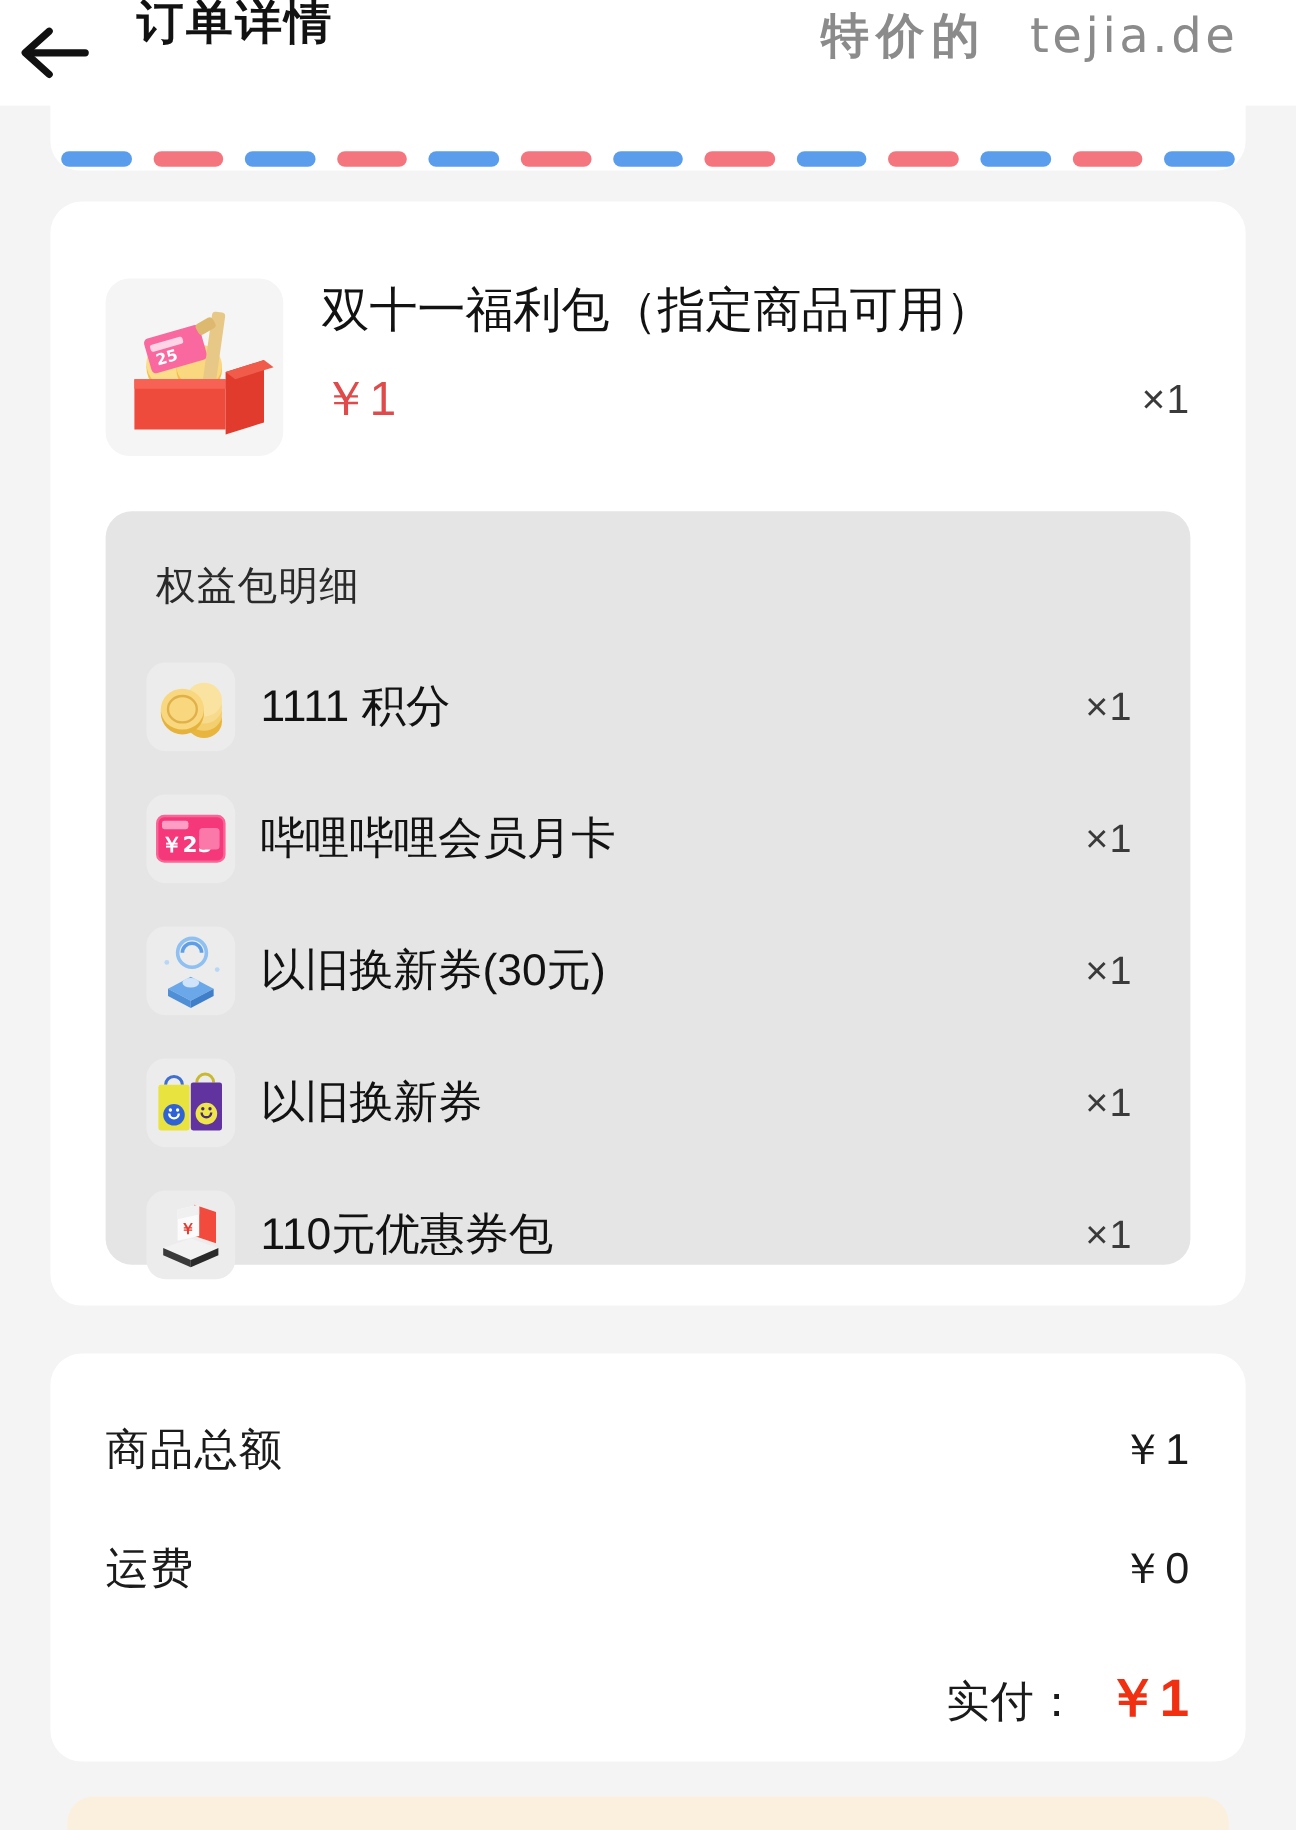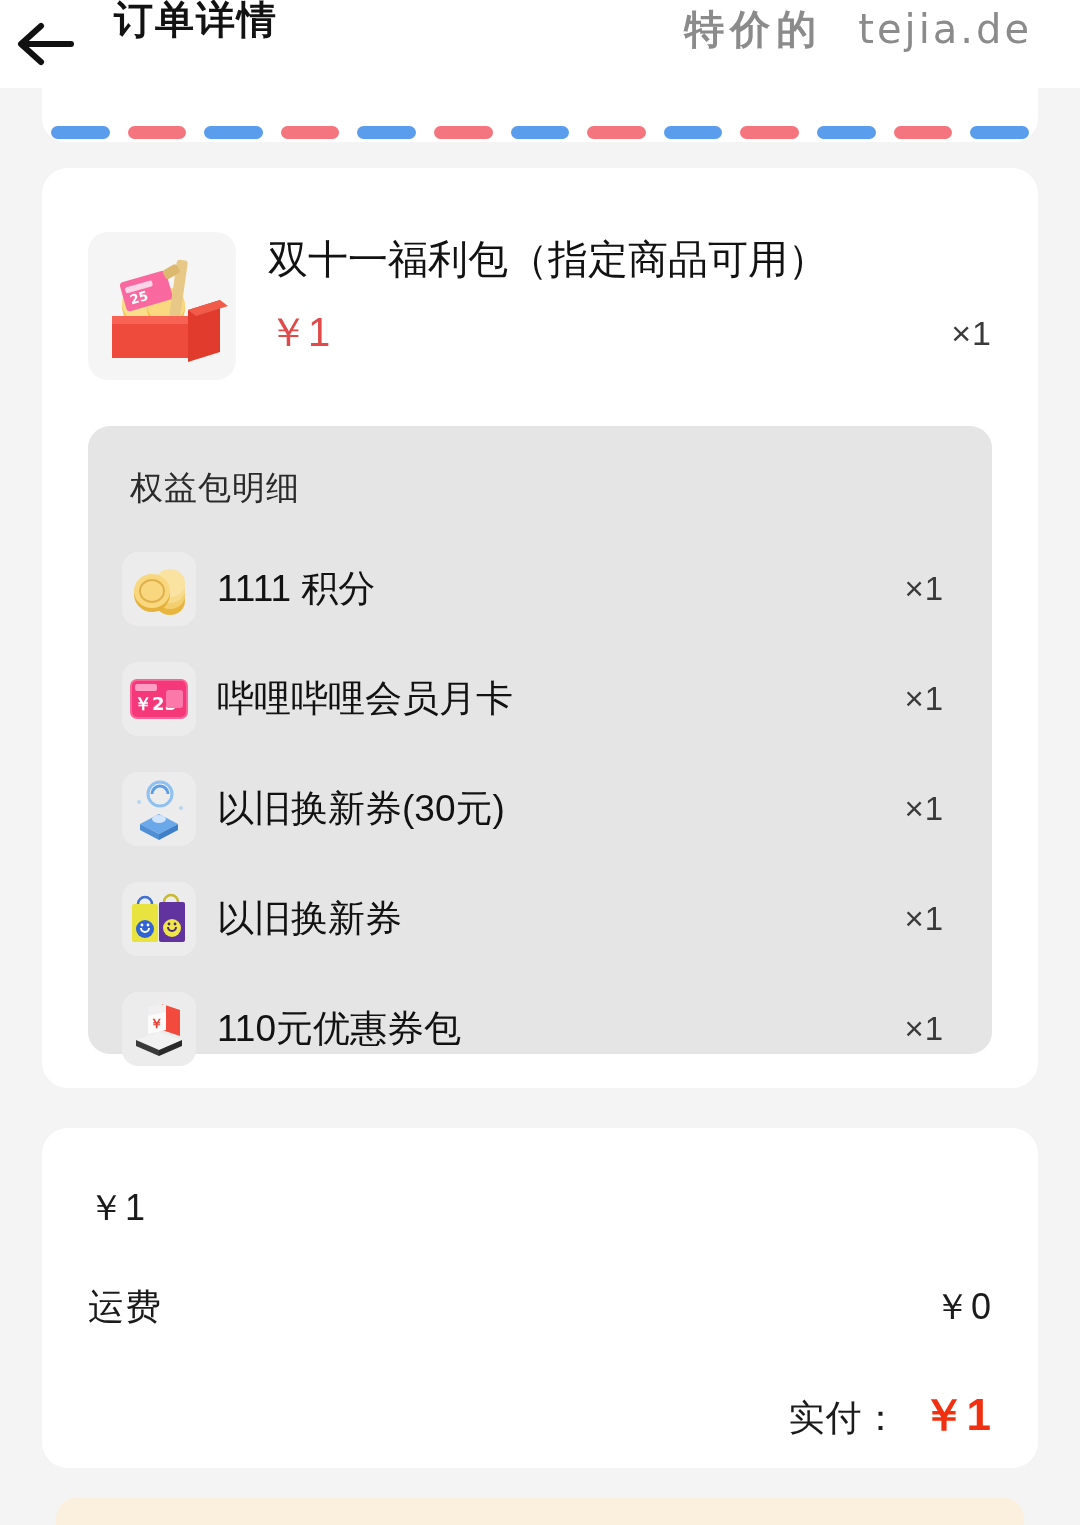--- a/index.html
+++ b/index.html
@@ -443,6 +443,7 @@
 
 <div class="summary-card">
   <div class="summary-row r1">
+    <span class="summary-label">商品总额</span>
     <span class="summary-value">￥1</span>
   </div>
   <div class="summary-row r2">

